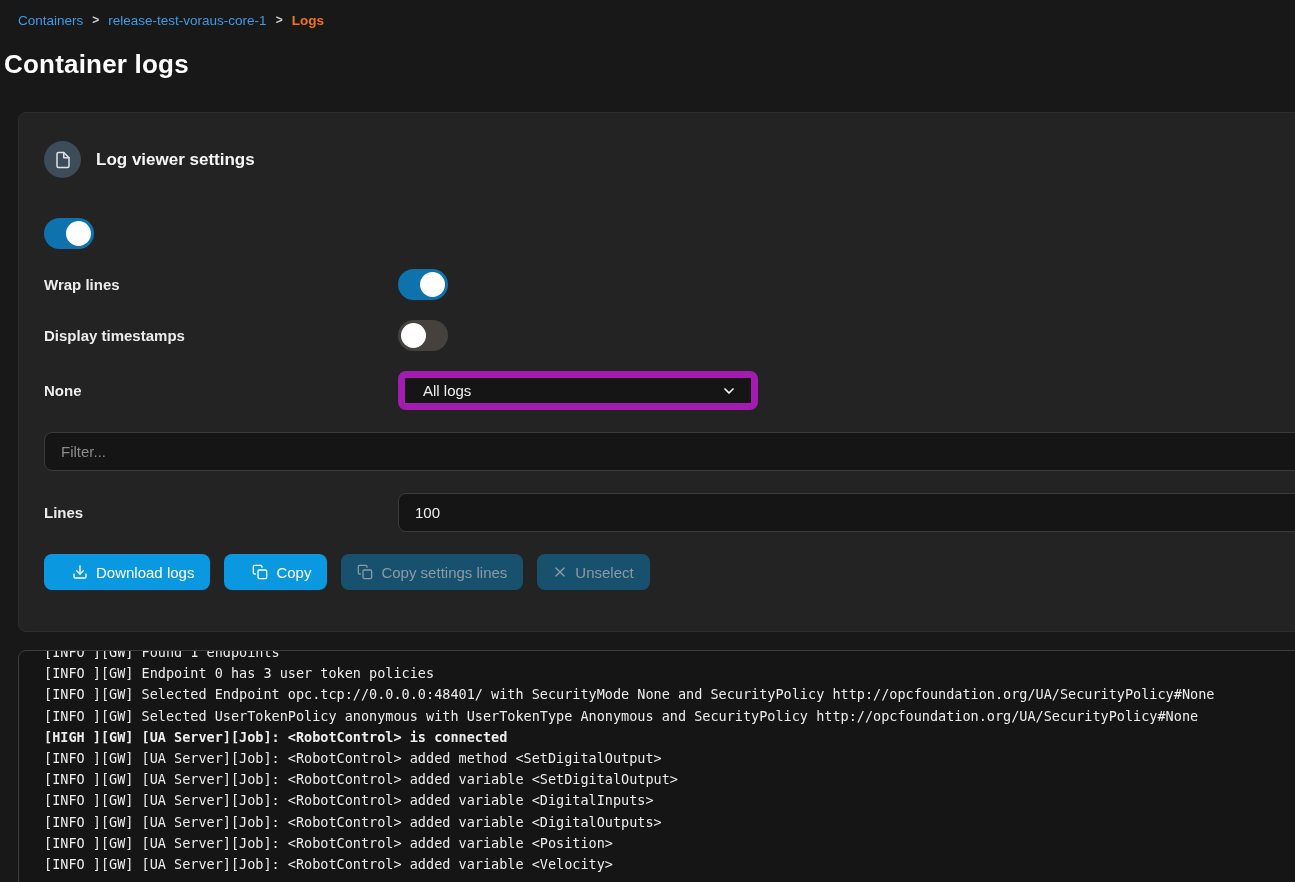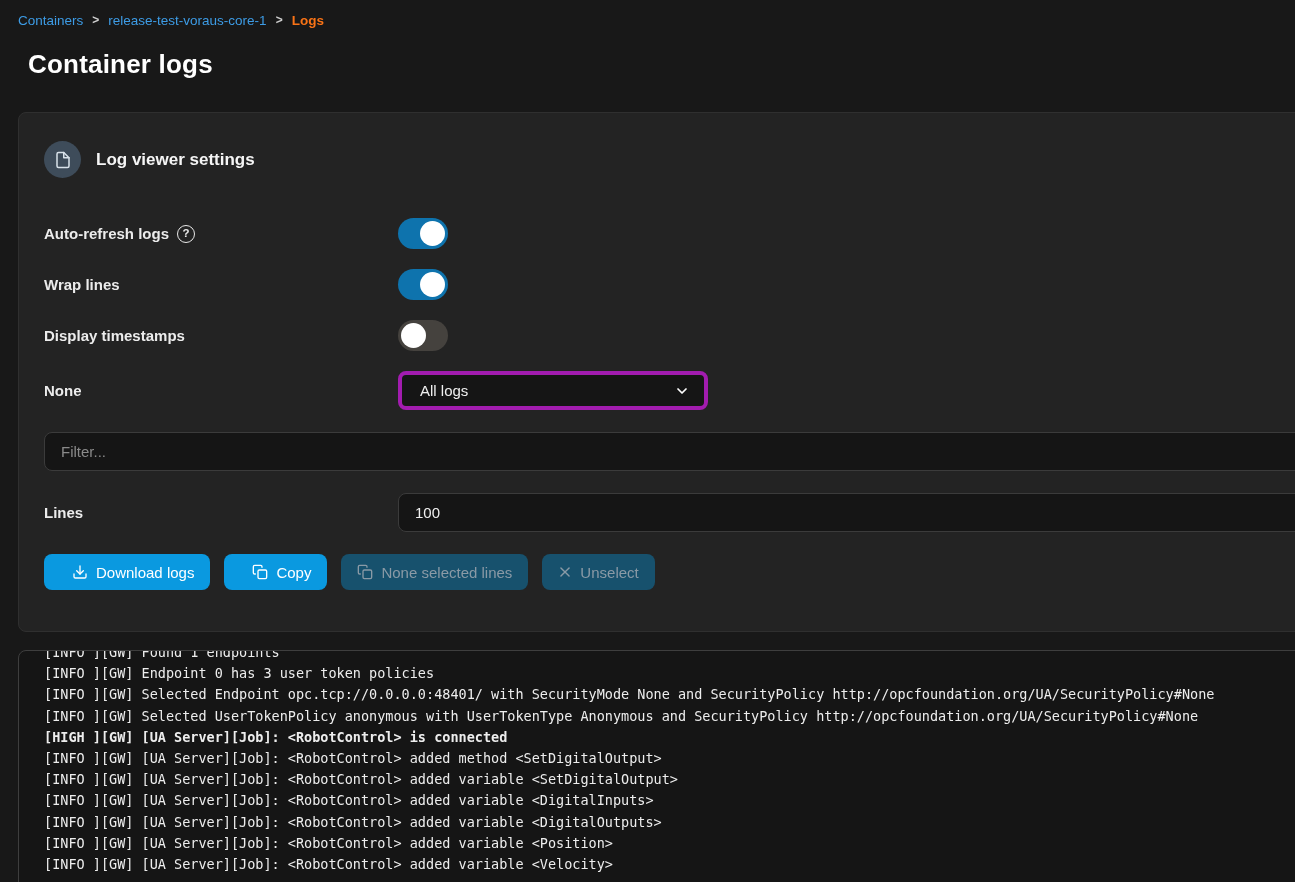--- a/index.html
+++ b/index.html
@@ -17,7 +17,7 @@
   .crumb-current { color:#f97316; font-weight:600; }
 
   
-  h1.page-title { margin:21px 0 0 28px; font-size:26px; font-weight:700; color:#ffffff; letter-spacing:.2px; }
+  h1.page-title { margin:21px 0 0 4px; font-size:26px; font-weight:700; color:#ffffff; letter-spacing:.2px; }
 
   
   .card {

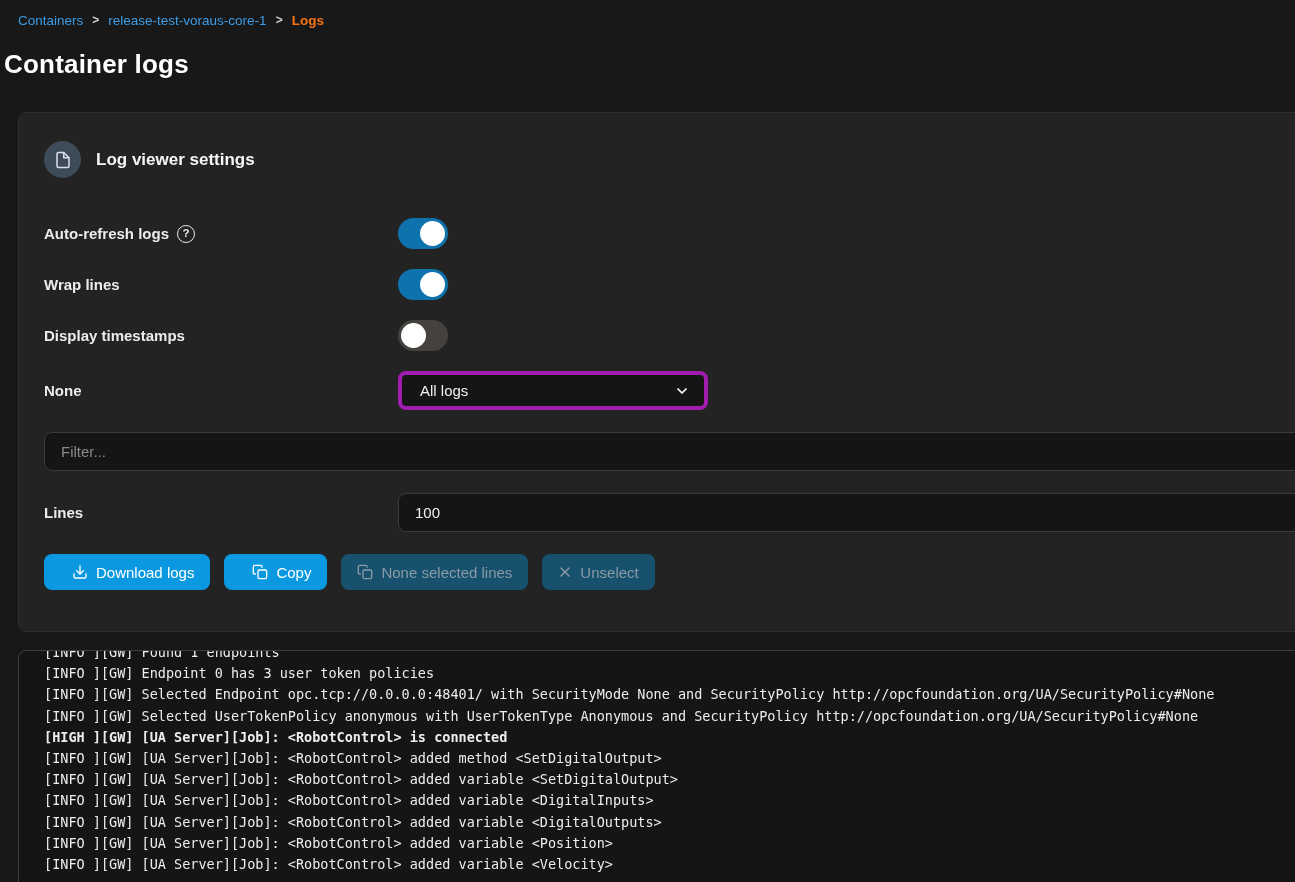--- a/index.html
+++ b/index.html
@@ -126,10 +126,6 @@
   </div>
 
   <div class="form-row row-toggle">
-    <div class="form-label">
-      <span>Auto-refresh logs</span>
-      <span class="help-icon">?</span>
-    </div>
     <div class="toggle on">
         <span class="knob"></span>
       </div>

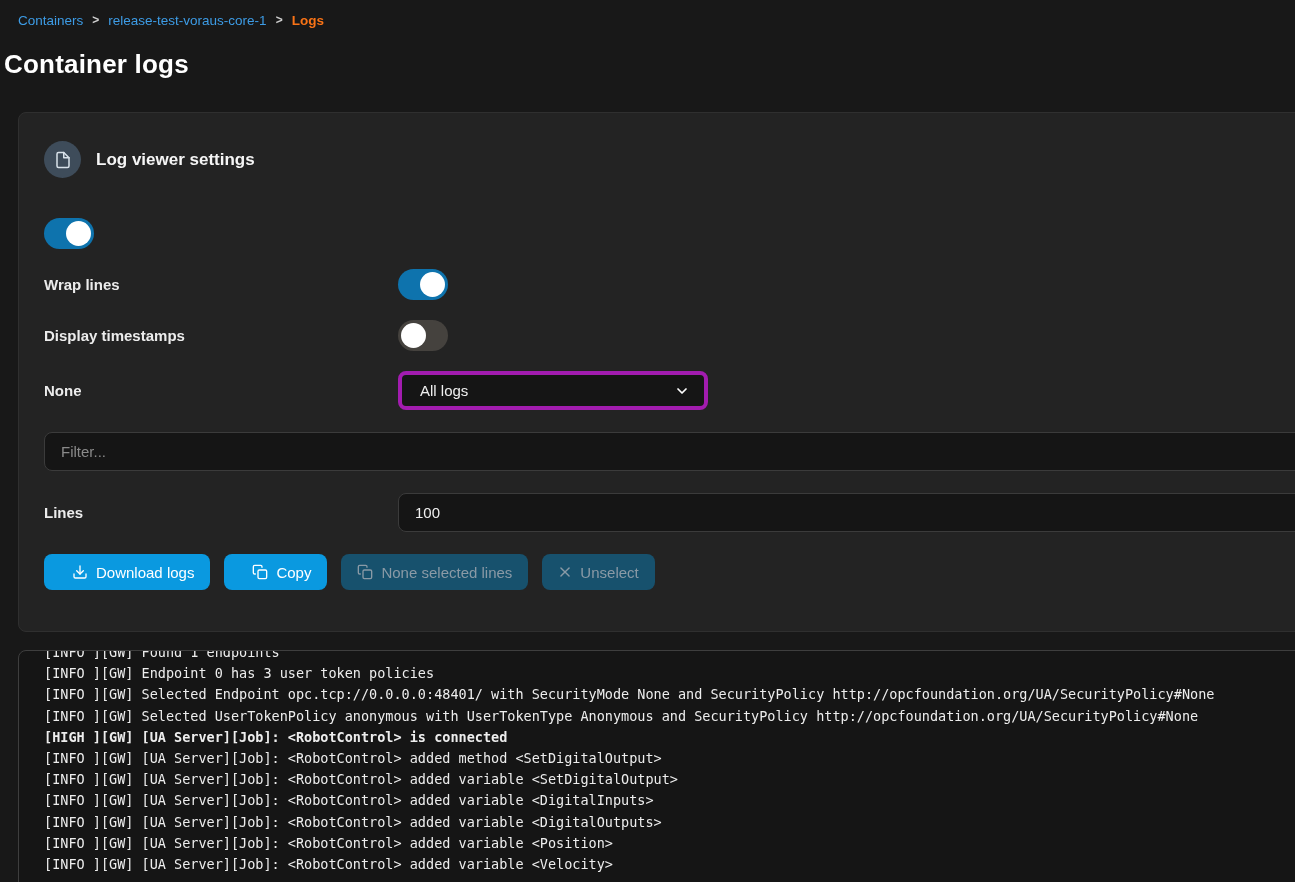--- a/index.html
+++ b/index.html
@@ -58,7 +58,7 @@
 
   
   .select {
-    width:310px; height:39px; background:#151515; border:4px solid #a21caf; border-radius:8px;
+    width:360px; height:39px; background:#151515; border:7px solid #a21caf; border-radius:8px;
     display:flex; align-items:center; justify-content:space-between;
     padding:0 14px 0 18px; font-size:15px; color:#f0f0f0; cursor:pointer;
   }

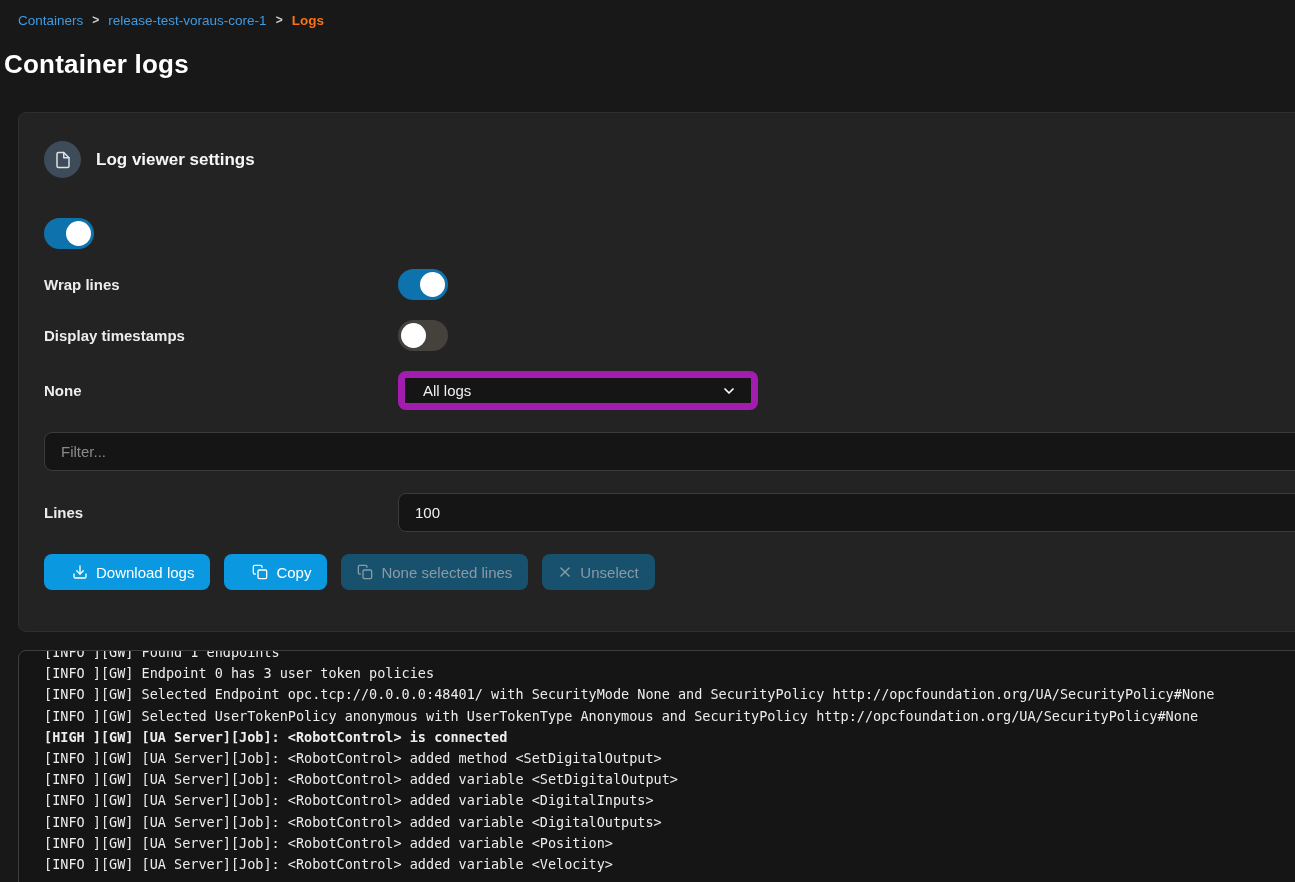--- a/index.html
+++ b/index.html
@@ -197,7 +197,7 @@
           <rect x="9" y="9" width="13" height="13" rx="2"></rect>
             <path d="M5 15H4a2 2 0 0 1-2-2V4a2 2 0 0 1 2-2h9a2 2 0 0 1 2 2v1"></path>
         </svg>
-        <span>None selected lines</span>
+        <span>Copy settings lines</span>
       </button>
 
       <button class="btn disabled">

